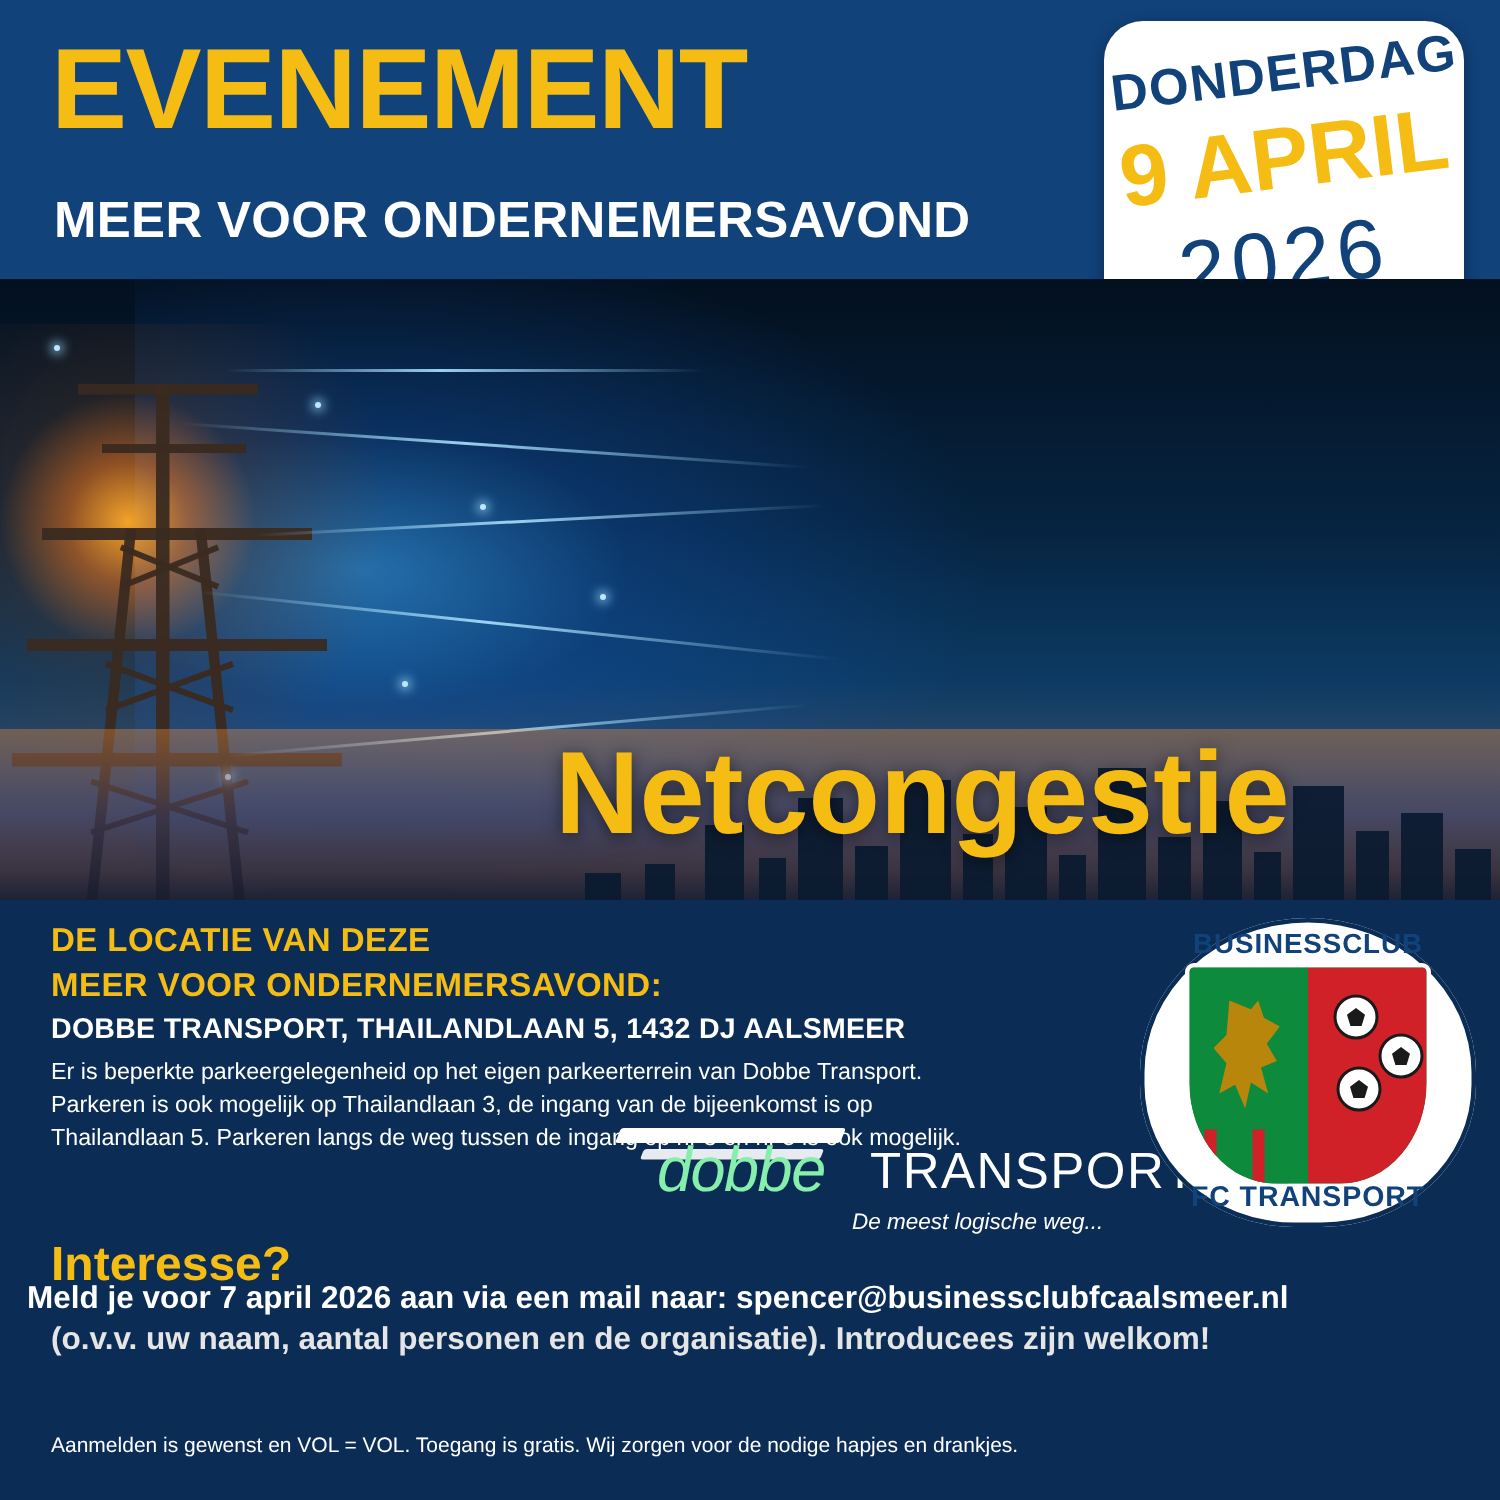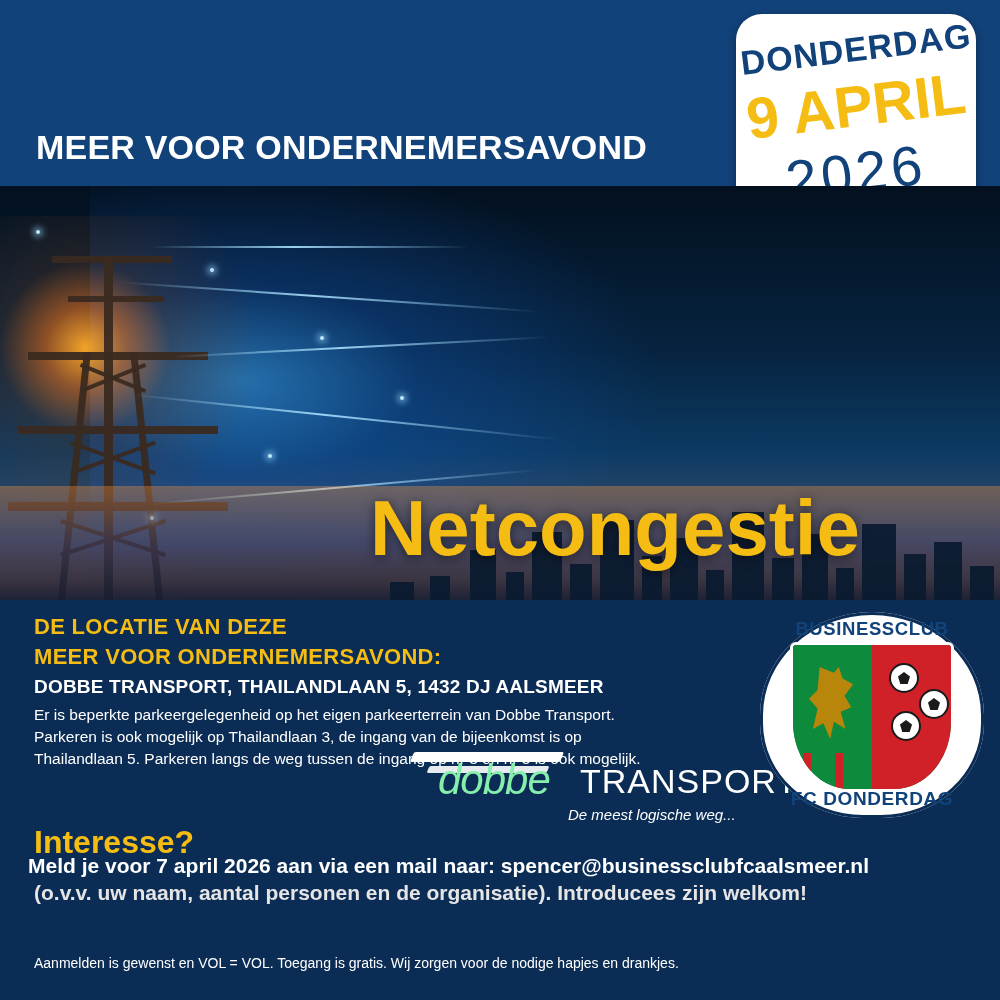--- a/index.html
+++ b/index.html
@@ -358,6 +358,7 @@
 <div class="poster">
 
   <div class="header">
+    <div class="header-title">EVENEMENT</div>
     <div class="header-sub">MEER VOOR ONDERNEMERSAVOND</div>
   </div>
 

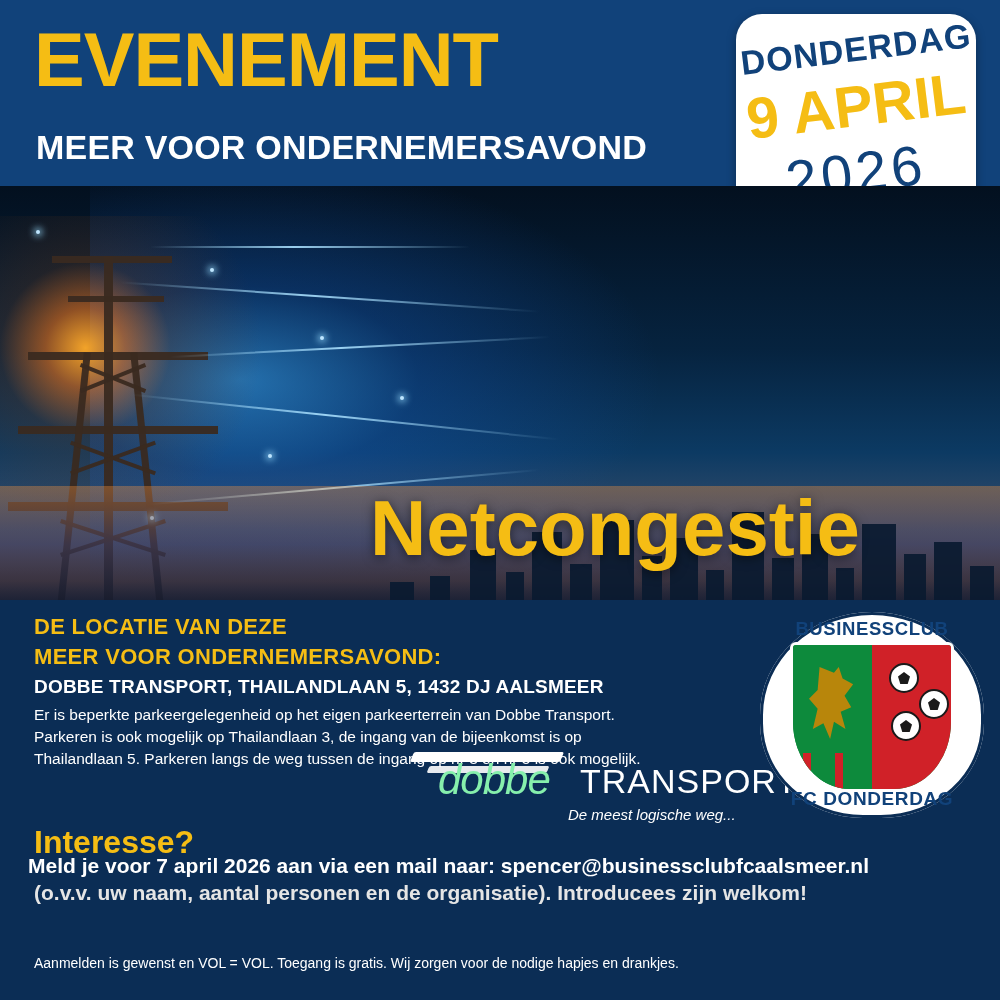--- a/index.html
+++ b/index.html
@@ -460,7 +460,7 @@
         <div class="ball" style="left:126px;top:44px;"></div>
         <div class="ball" style="left:98px;top:66px;"></div>
       </div>
-      <div class="fc-bottom">FC DONDERDAG</div>
+      <div class="fc-bottom">FC TRANSPORT</div>
     </div>
 
     <div class="interest-head">Interesse?</div>

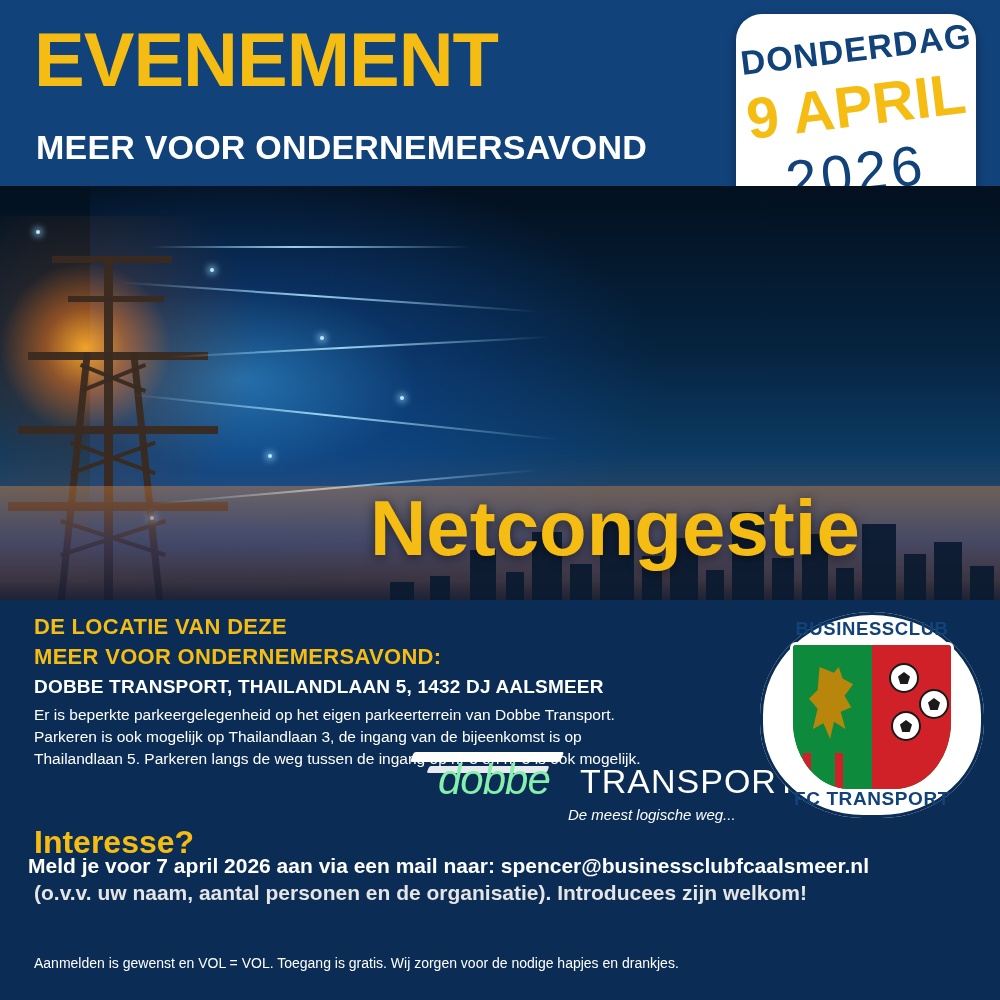--- a/index.html
+++ b/index.html
@@ -322,7 +322,7 @@
   }
   .interest-l1 {
     position: absolute;
-    left: 28px; top: 254px;
+    left: 18px; top: 254px;
     font-size: 21px;
     font-weight: bold;
     color: #ffffff;

